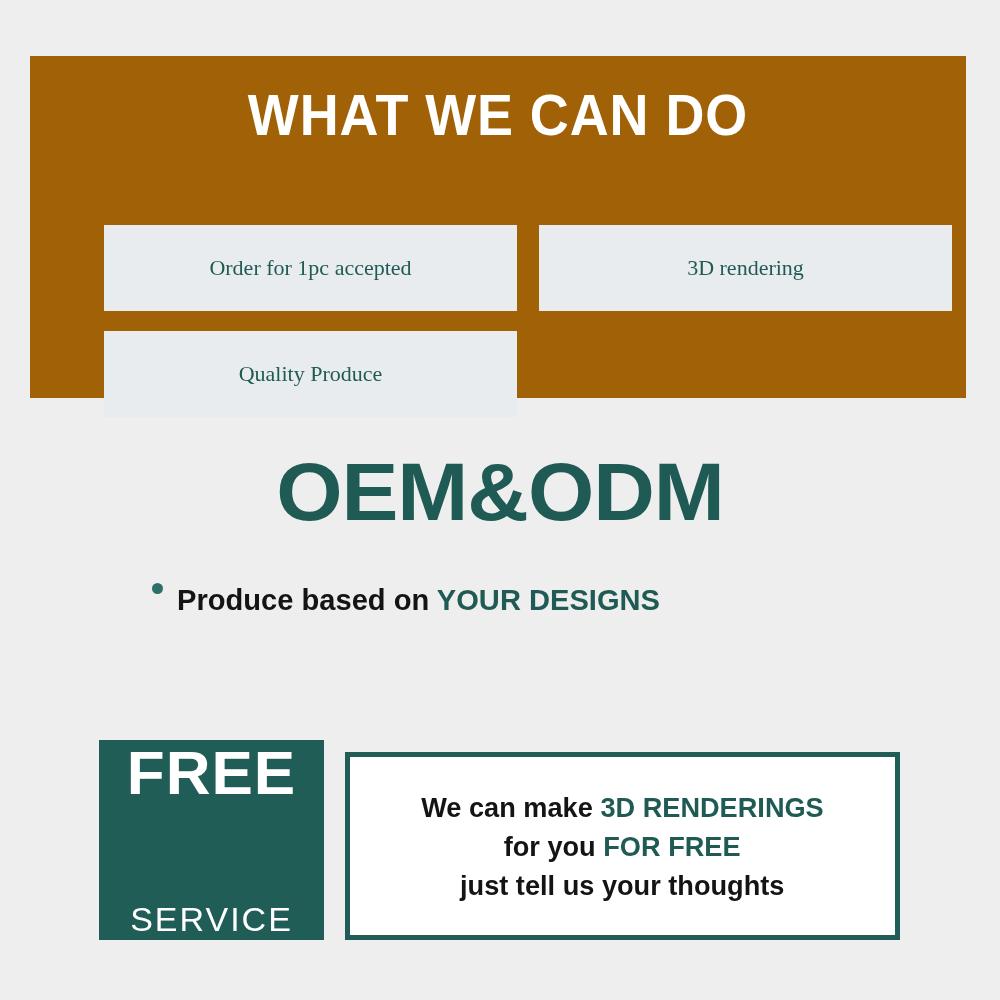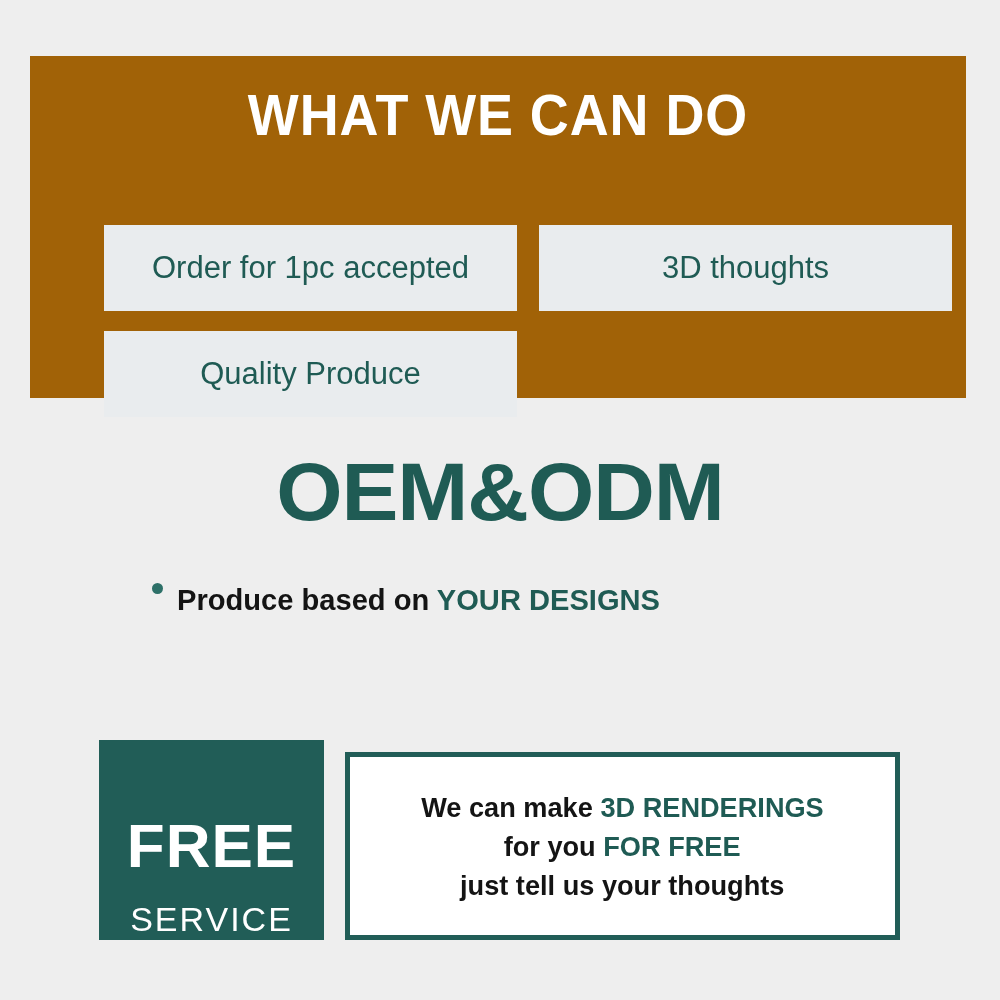--- a/index.html
+++ b/index.html
@@ -63,10 +63,11 @@
 
   .feature-label {
     color: #1f5b54;
-    font-size: 31px;
+    font-size: 22px;
     line-height: 36px;
     font-weight: 400;
     white-space: nowrap;
+    font-family: Liberation Serif, serif;
   }
 
   

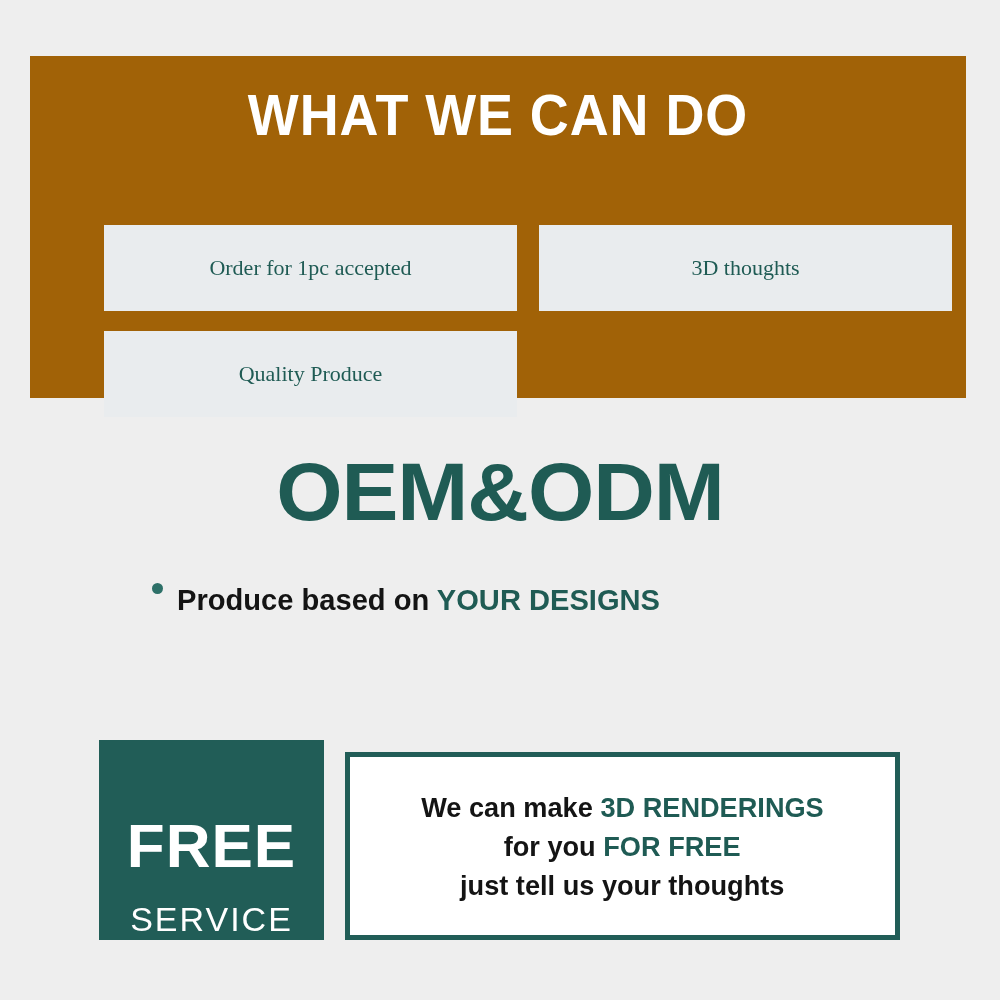--- a/index.html
+++ b/index.html
@@ -191,7 +191,7 @@
       </div>
 
       <div class="feature-cell">
-        <span class="feature-label">3D thoughts</span>
+        <span class="feature-label">3D rendering</span>
       </div>
 
       <div class="feature-cell">

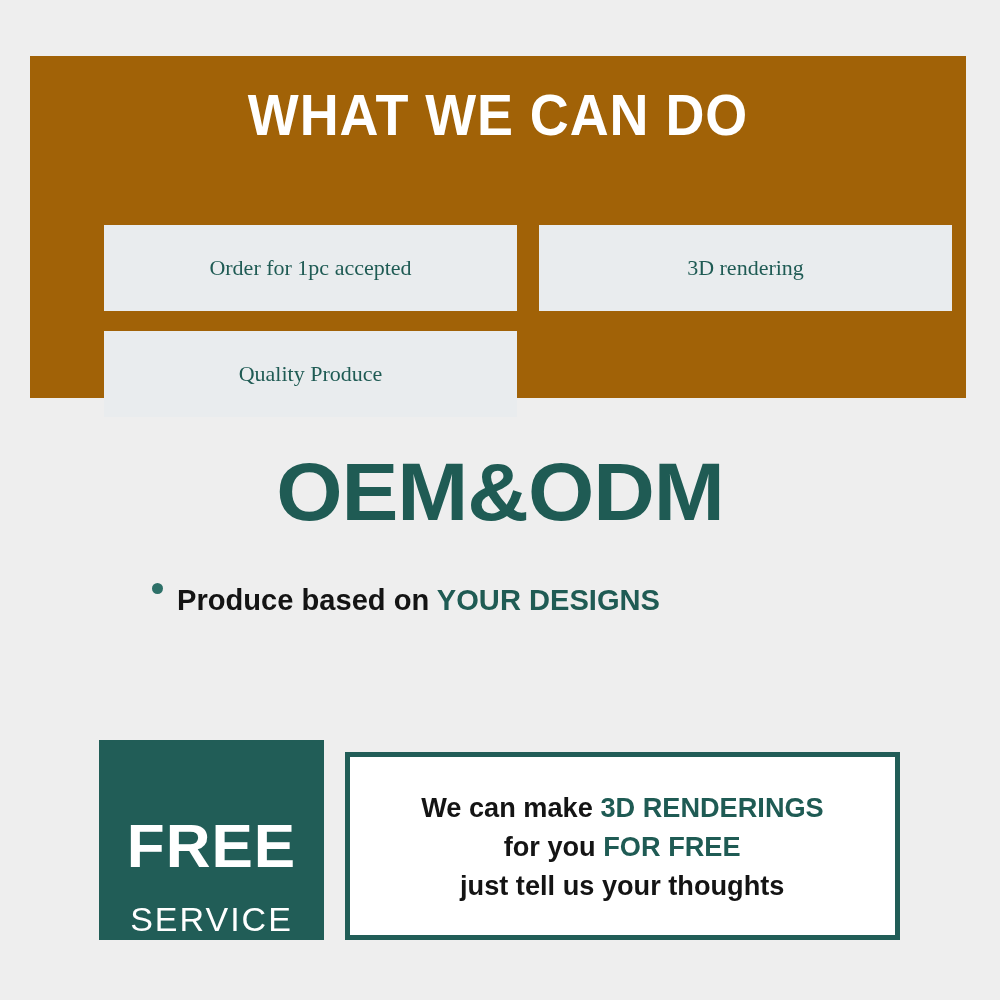--- a/index.html
+++ b/index.html
@@ -131,7 +131,7 @@
     display: flex;
     flex-direction: column;
     align-items: center;
-    justify-content: flex-end;
+    justify-content: space-between;
     color: #ffffff;
   }
 

